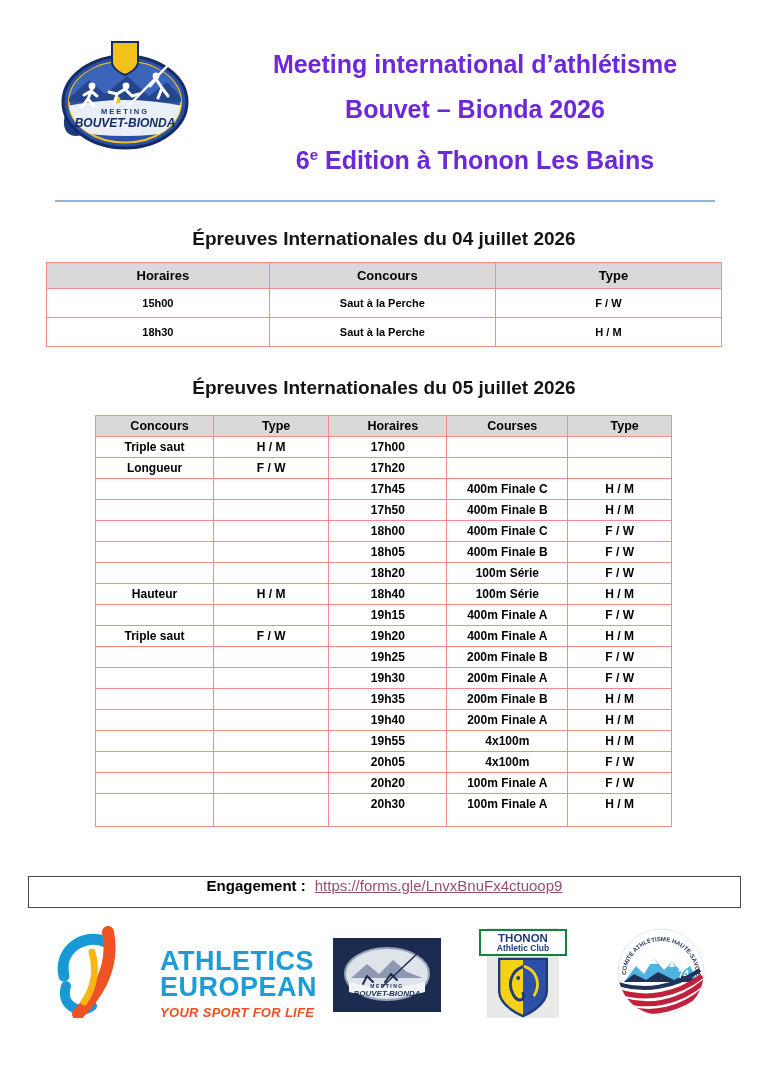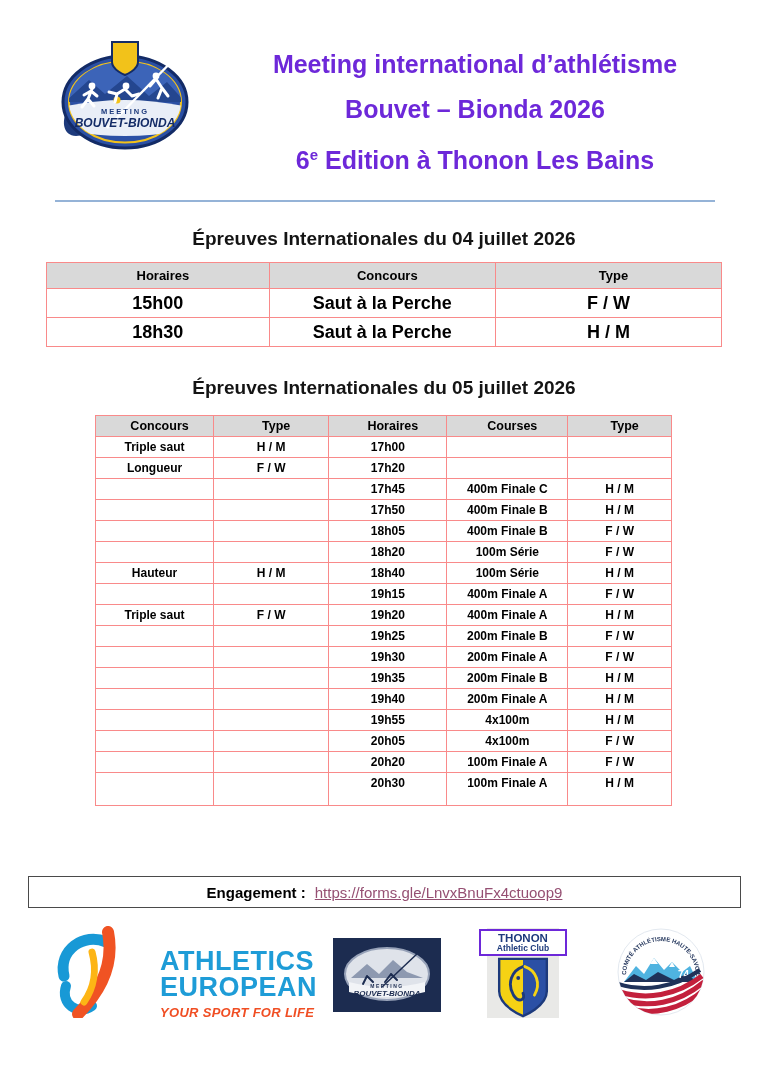--- a/index.html
+++ b/index.html
@@ -29,7 +29,7 @@
 
   #table1 { left:46px; top:262px; width:676px; }
   #table1 th { height:25px; font-size:13px; }
-  #table1 td { height:28px; font-size:18px; }
+  #table1 td { height:28px; font-size:11px; }
 
   #table2 { left:95px; top:415px; width:577px; }
   #table2 th { height:20px; font-size:12.5px; }

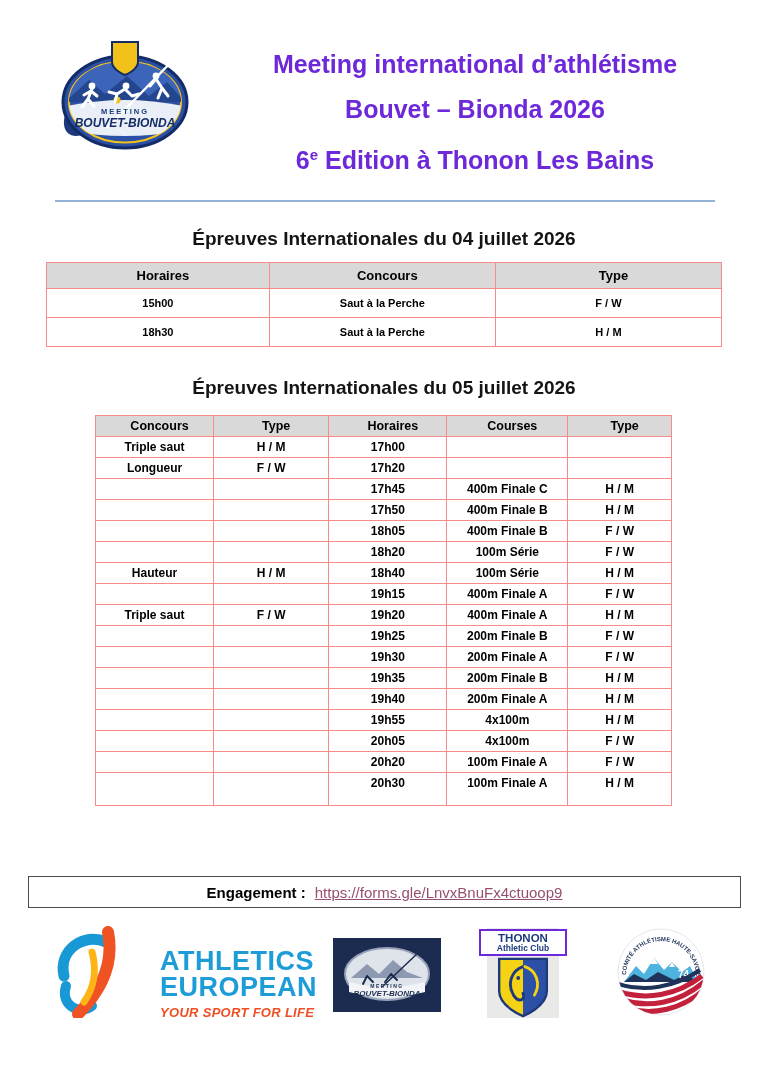--- a/index.html
+++ b/index.html
@@ -183,6 +183,13 @@
           <td>17h50</td>
           <td>400m Finale B</td>
           <td>H / M</td>
+        </tr>
+        <tr>
+          <td></td>
+          <td></td>
+          <td>18h00</td>
+          <td>400m Finale C</td>
+          <td>F / W</td>
         </tr>
         <tr>
           <td></td>

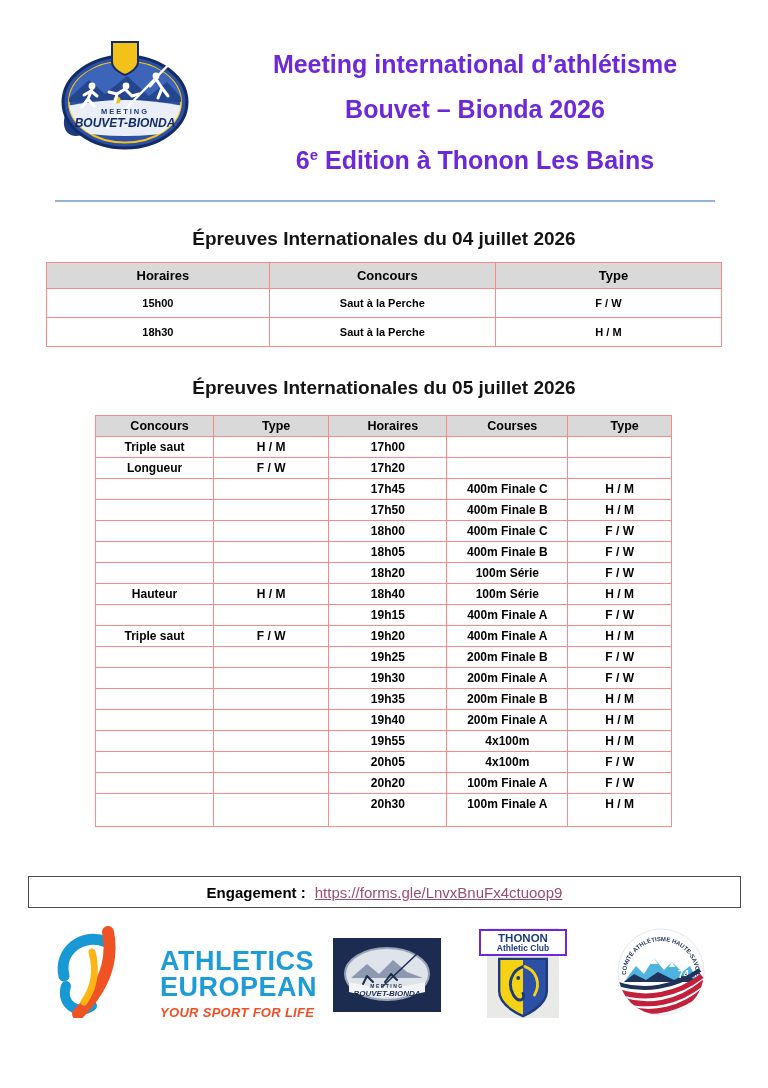--- a/index.html
+++ b/index.html
@@ -38,7 +38,7 @@
 
   
   .engagement-box { position:absolute; left:28px; top:876px; width:711px; height:30px;
-    border:1px solid #4a4a4a; display:flex; align-items:center; justify-content:center;
+    border:1px solid #4a4a4a; display:flex; align-items:flex-start; justify-content:center;
     font-size:15px; font-weight:bold; }
   .eng-label { color:#000; }
   .eng-link { color:#954f72; text-decoration:underline; margin-left:9px; font-weight:normal; }

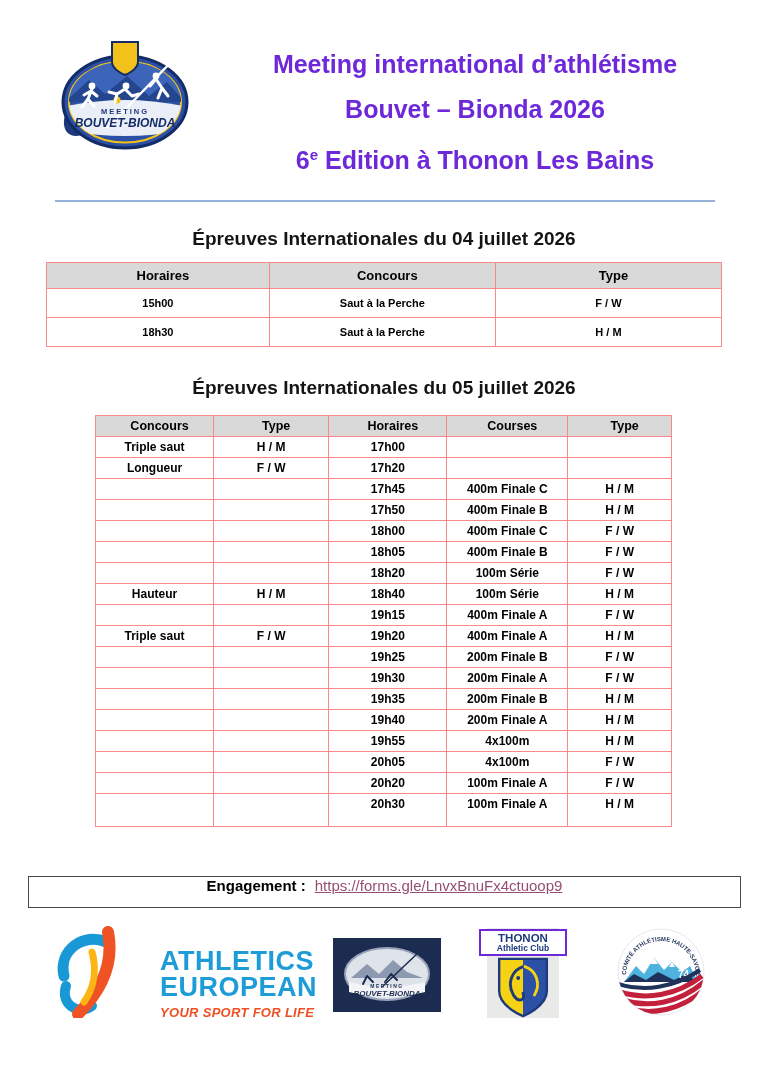--- a/index.html
+++ b/index.html
@@ -54,7 +54,7 @@
 
   .tac-logo { position:absolute; left:487px; top:928px; width:72px; height:90px;
     background:#e9e9e7; display:flex; flex-direction:column; align-items:center; }
-  .tac-header { background:#ffffff; border:2px solid #6d28d9; width:62px; margin-top:1px;
+  .tac-header { background:#ffffff; border:2px solid #15803d; width:62px; margin-top:1px;
     text-align:center; padding:1px 11px; }
   .tac-line1 { color:#1d3a7c; font-weight:bold; font-size:11.5px; line-height:12px; }
   .tac-line2 { color:#1d3a7c; font-weight:bold; font-size:8.5px; line-height:9px; }

